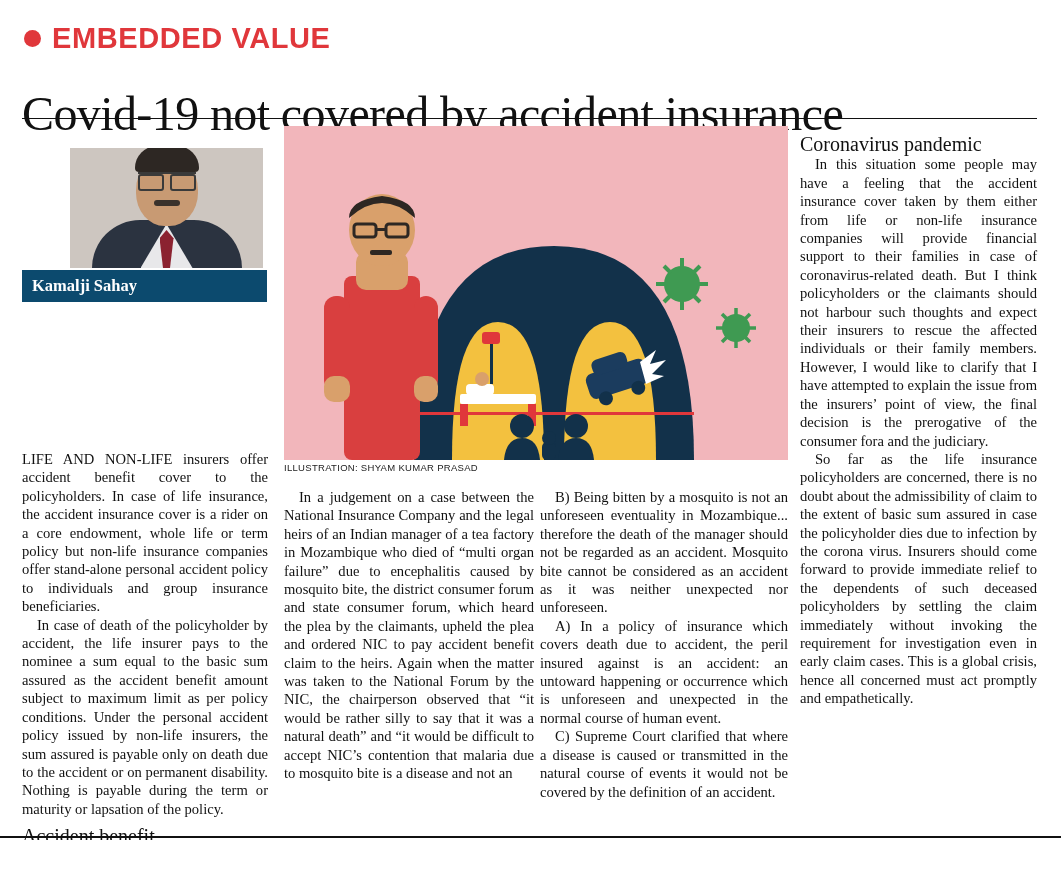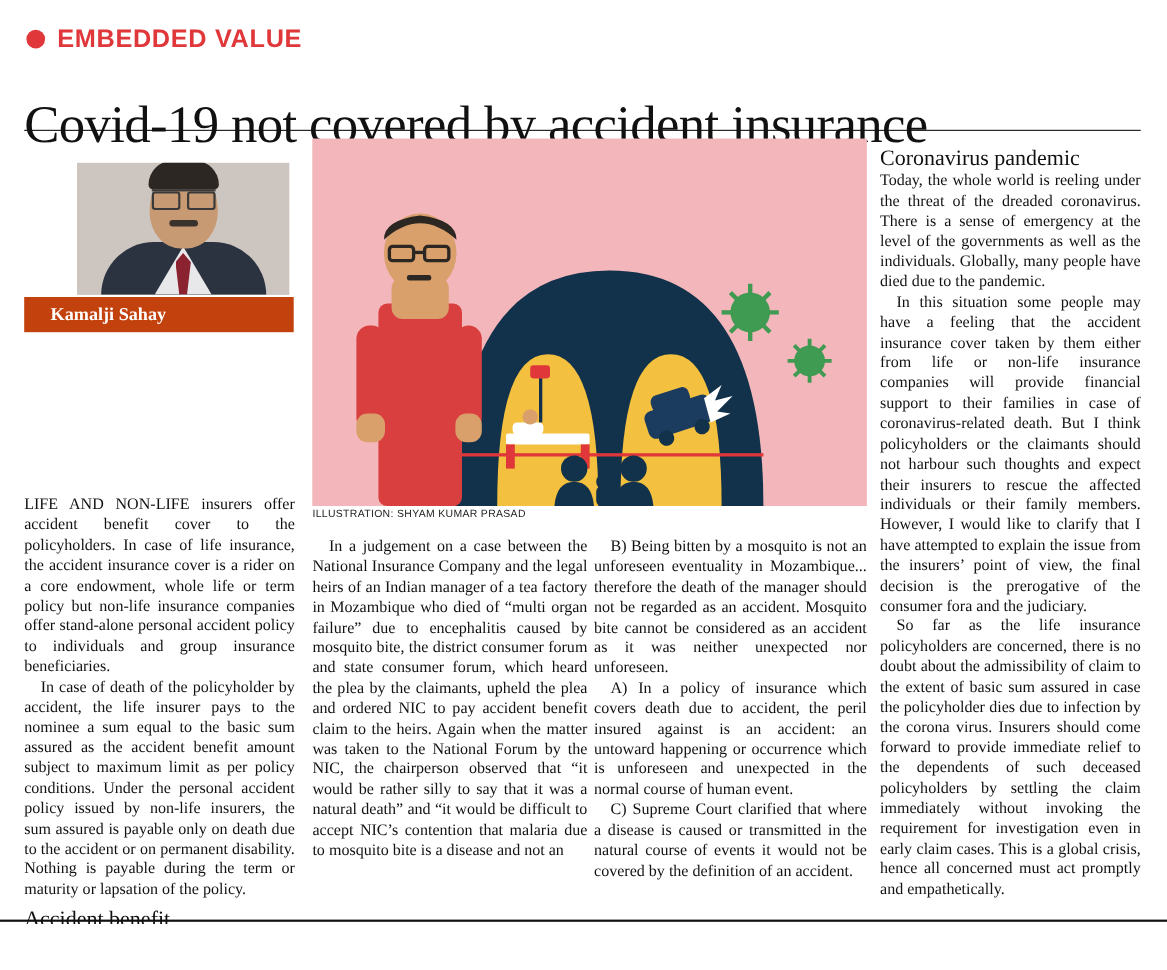--- a/index.html
+++ b/index.html
@@ -25,7 +25,7 @@
   }
   .kicker-text {
     font-family: "Liberation Sans", sans-serif;
-    font-weight: bold; font-size: 23px; letter-spacing: 0.6px;
+    font-weight: bold; font-size: 29px; letter-spacing: 0.6px;
     color: #e0373b;
   }
 

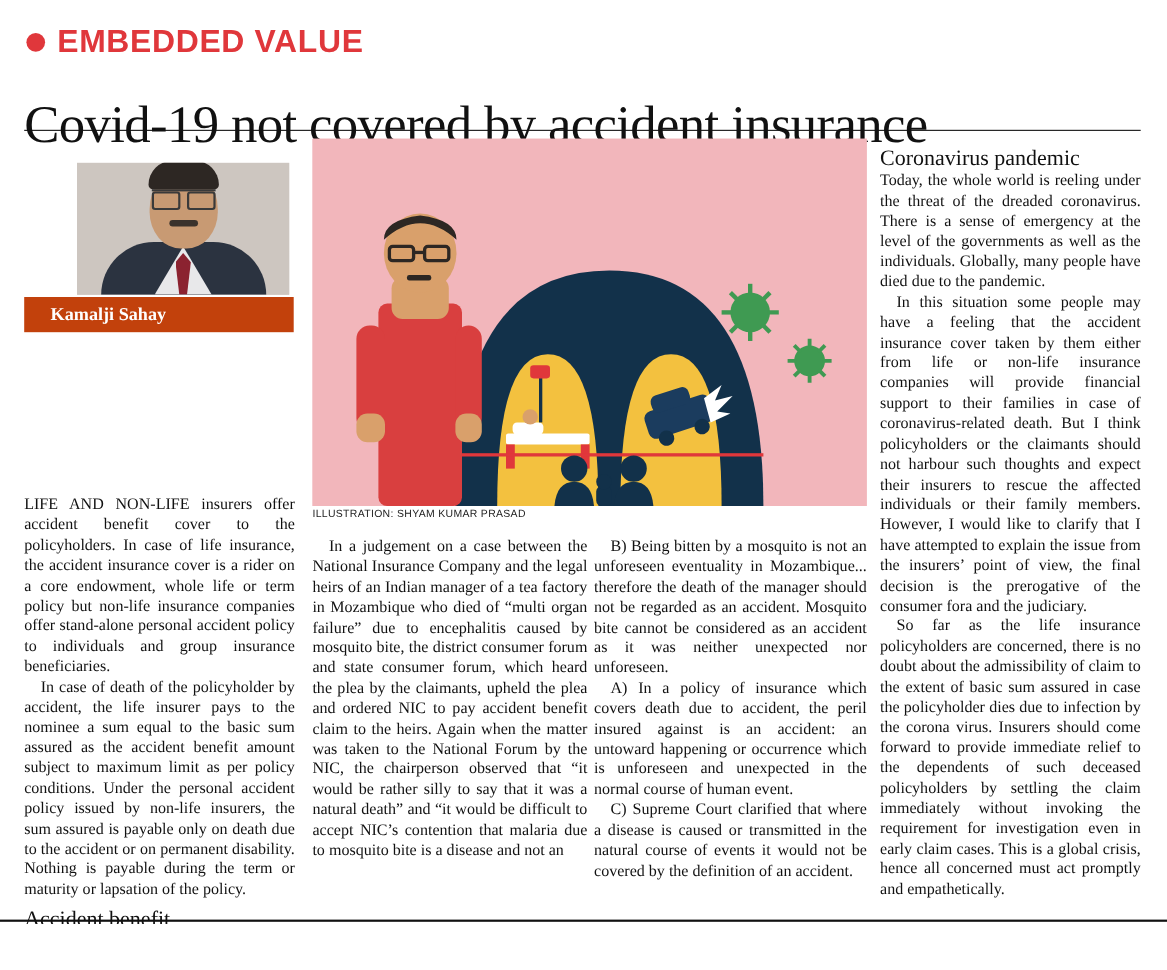--- a/index.html
+++ b/index.html
@@ -279,7 +279,6 @@
 
   <div class="col" id="col4">
     <h3>Coronavirus pandemic</h3>
-    <p class="first">Today, the whole world is reeling under the threat of the dreaded coronavirus. There is a sense of emergency at the level of the governments as well as the individuals. Globally, many people have died due to the pandemic.</p>
     <p>In this situation some people may have a feeling that the accident insurance cover taken by them either from life or non-life insurance companies will provide financial support to their families in case of coronavirus-related death. But I think policyholders or the claimants should not harbour such thoughts and expect their insurers to rescue the affected individuals or their family members. However, I would like to clarify that I have attempted to explain the issue from the insurers’ point of view, the final decision is the prerogative of the consumer fora and the judiciary.</p>
     <p>So far as the life insurance policyholders are concerned, there is no doubt about the admissibility of claim to the extent of basic sum assured in case the policyholder dies due to infection by the corona virus. Insurers should come forward to provide immediate relief to the dependents of such deceased policyholders by settling the claim immediately without invoking the requirement for investigation even in early claim cases. This is a global crisis, hence all concerned must act promptly and empathetically.</p>
 

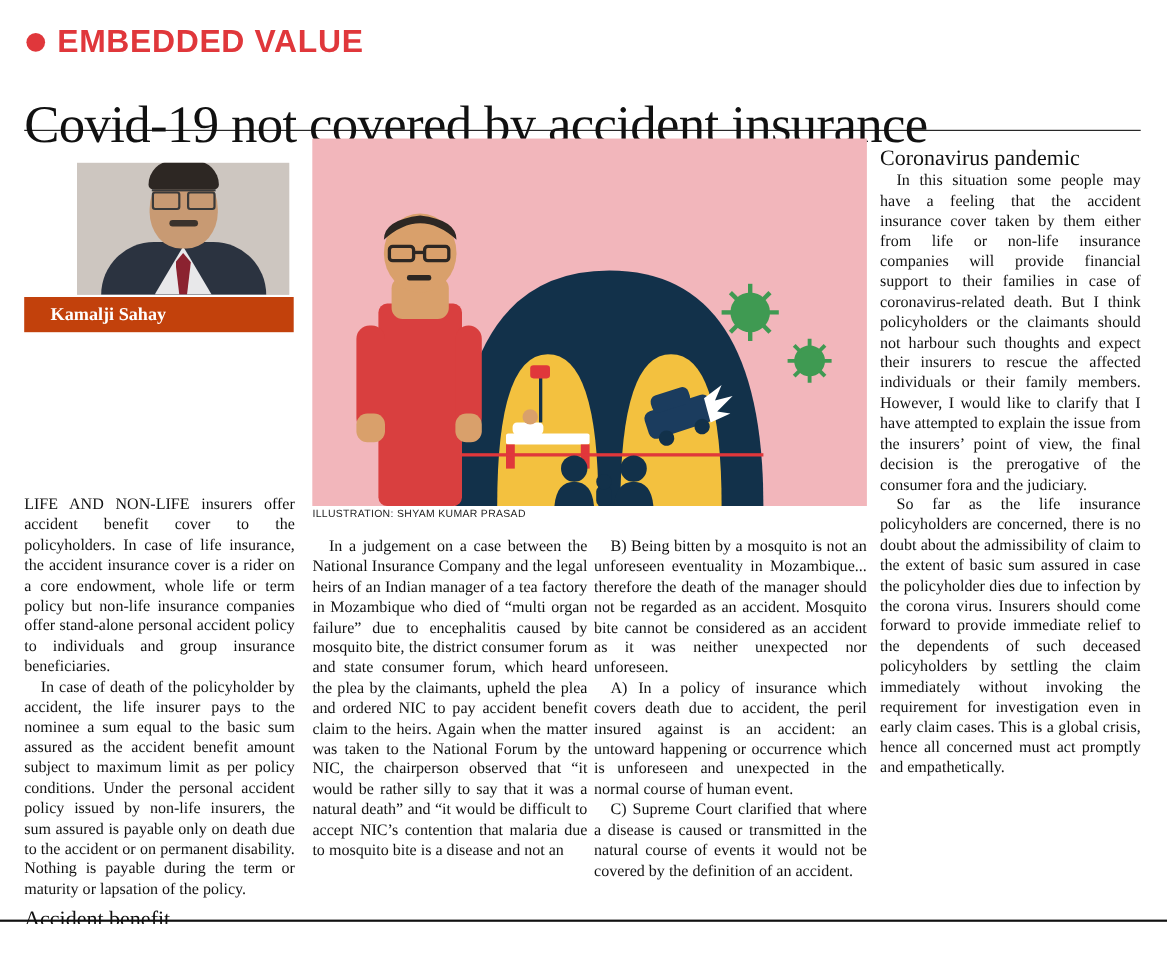--- a/index.html
+++ b/index.html
@@ -103,8 +103,8 @@
   }
 
   .byline-bar {
-    width: 245px; height: 32px; background: #c2410c; color: #fff;
-    display:flex; align-items:center; padding-left:24px;
+    width: 245px; height: 32px; background: #0c4a6e; color: #fff;
+    display:flex; align-items:center; padding-left:10px;
     font-family: "Liberation Serif", serif; font-weight:bold; font-size:16.5px;
     margin-top: 2px;
   }

